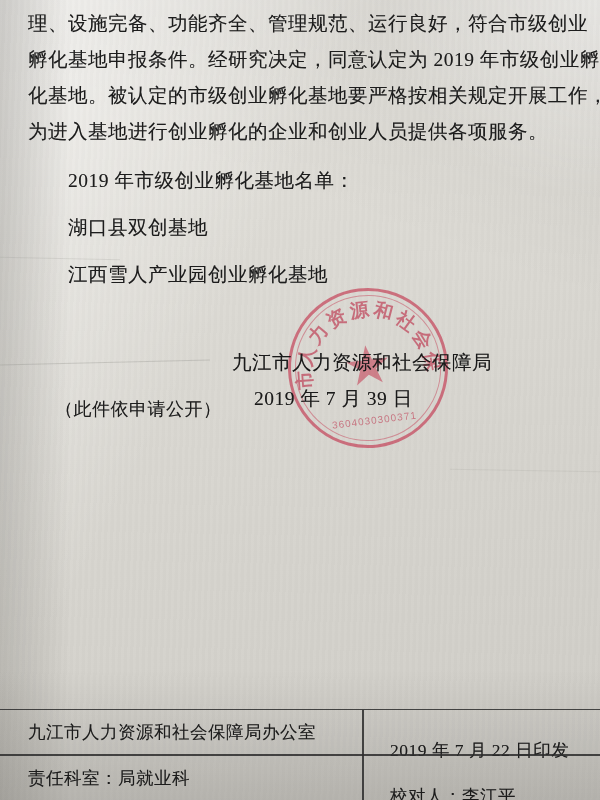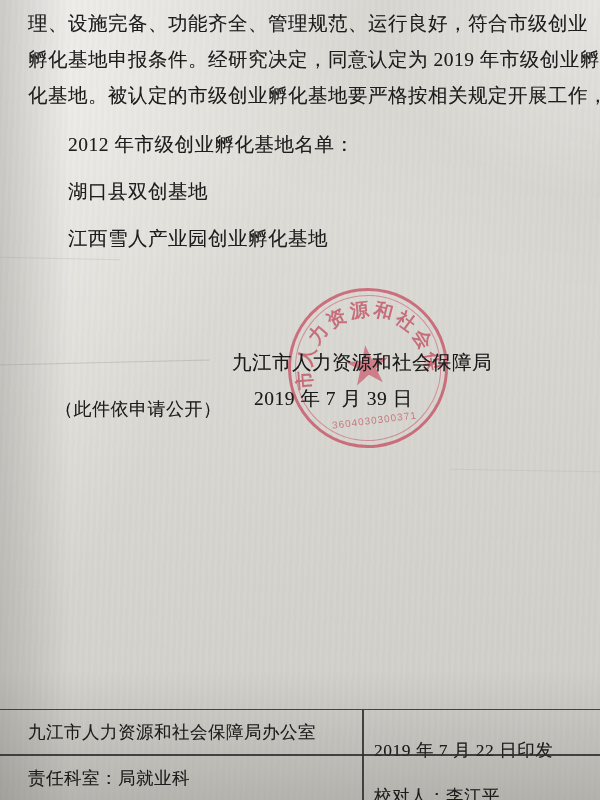--- a/index.html
+++ b/index.html
@@ -252,6 +252,7 @@
     <div class="para-line justify">理、设施完备、功能齐全、管理规范、运行良好，符合市级创业</div>
     <div class="para-line justify">孵化基地申报条件。经研究决定，同意认定为 2019 年市级创业孵</div>
     <div class="para-line justify">化基地。被认定的市级创业孵化基地要严格按相关规定开展工作，</div>
+    <div class="para-line">为进入基地进行创业孵化的企业和创业人员提供各项服务。</div>
 
     <div class="block-gap"></div>
 

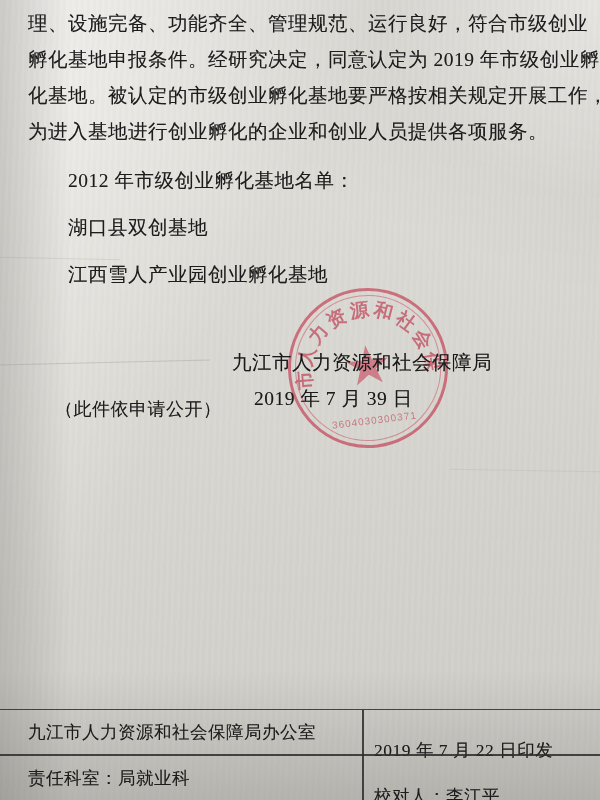--- a/index.html
+++ b/index.html
@@ -256,7 +256,7 @@
 
     <div class="block-gap"></div>
 
-    <div class="para-line indent2">2012 年市级创业孵化基地名单：</div>
+    <div class="para-line indent2">2019 年市级创业孵化基地名单：</div>
     <div class="list-line">湖口县双创基地</div>
     <div class="list-line">江西雪人产业园创业孵化基地</div>
   </div>

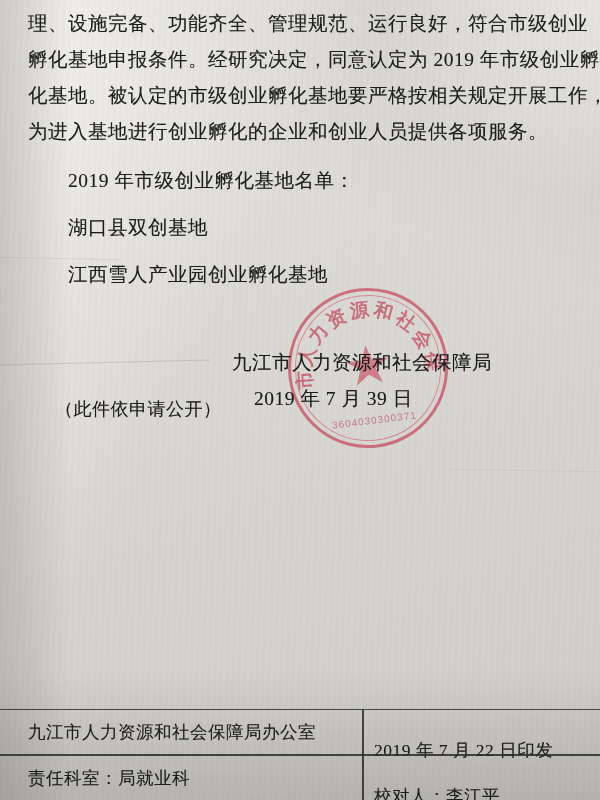--- a/index.html
+++ b/index.html
@@ -213,6 +213,7 @@
     letter-spacing: 0.5px;
     color: #1c1c1c;
     text-shadow: 0 0 0.6px rgba(0,0,0,0.3);
+    gap: 16px;
   }
   .footer-cell-left {
     width: 362px;

